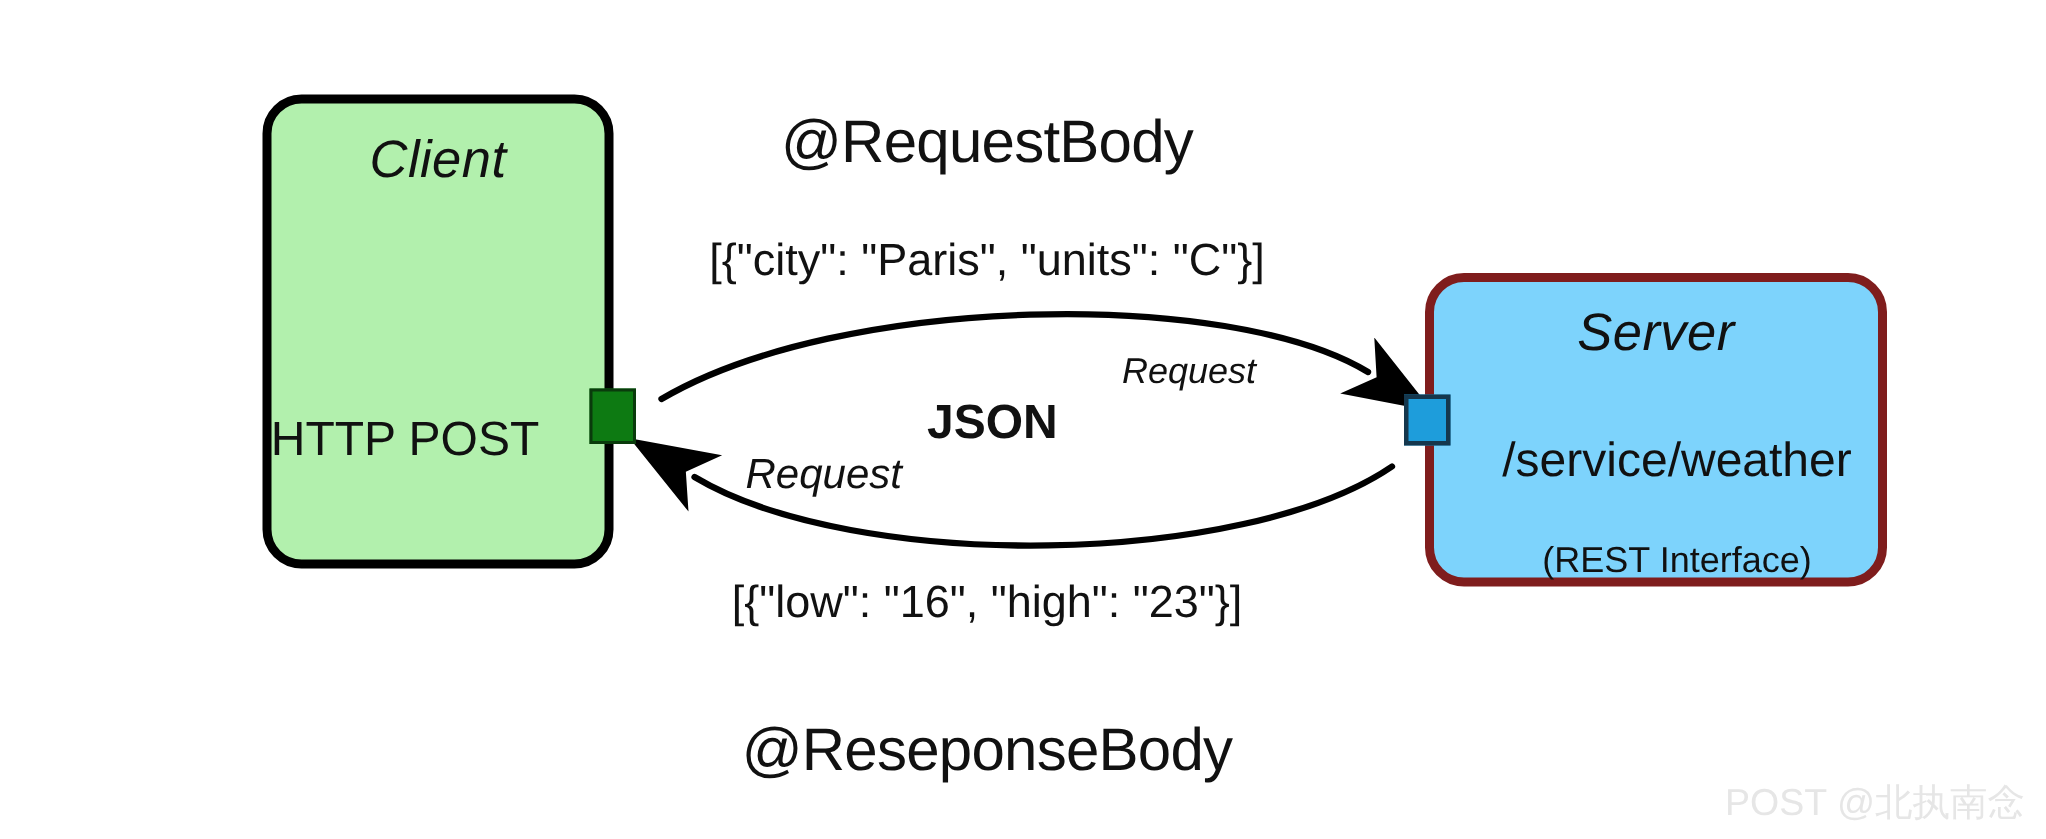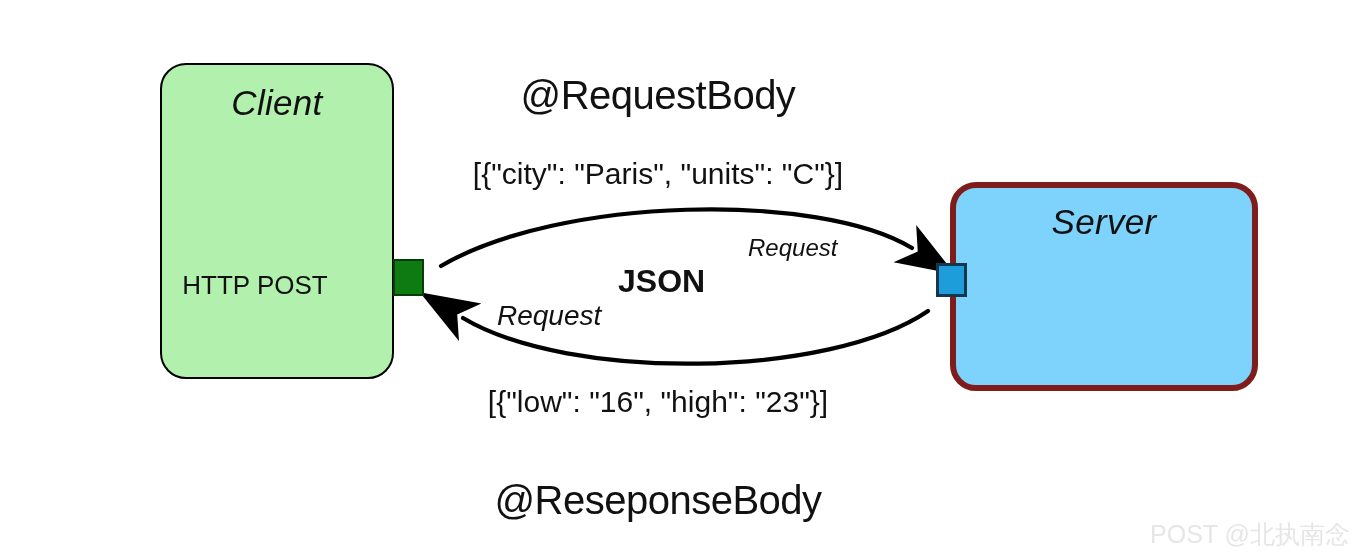--- a/index.html
+++ b/index.html
@@ -29,12 +29,12 @@
     border-radius: 26px;
   }
   .node-client {
-    left: 160px;
+    left: 175px;
     top: 63px;
     width: 234px;
     height: 316px;
     background: #b2f0ad;
-    border: 2px solid #000000;
+    border: 6px solid #000000;
   }
   .node-server {
     left: 950px;

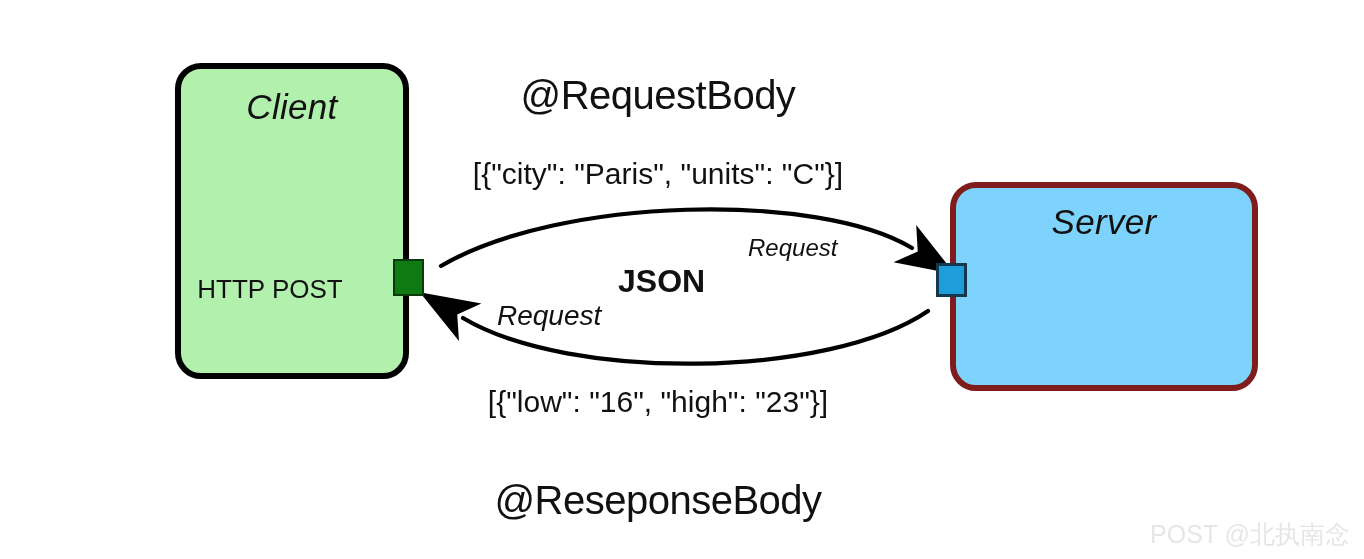--- a/index.html
+++ b/index.html
@@ -64,7 +64,7 @@
     left: 0;
     width: 100%;
     text-align: center;
-    font-size: 26px;
+    font-size: 32px;
     color: #111111;
     white-space: nowrap;
   }

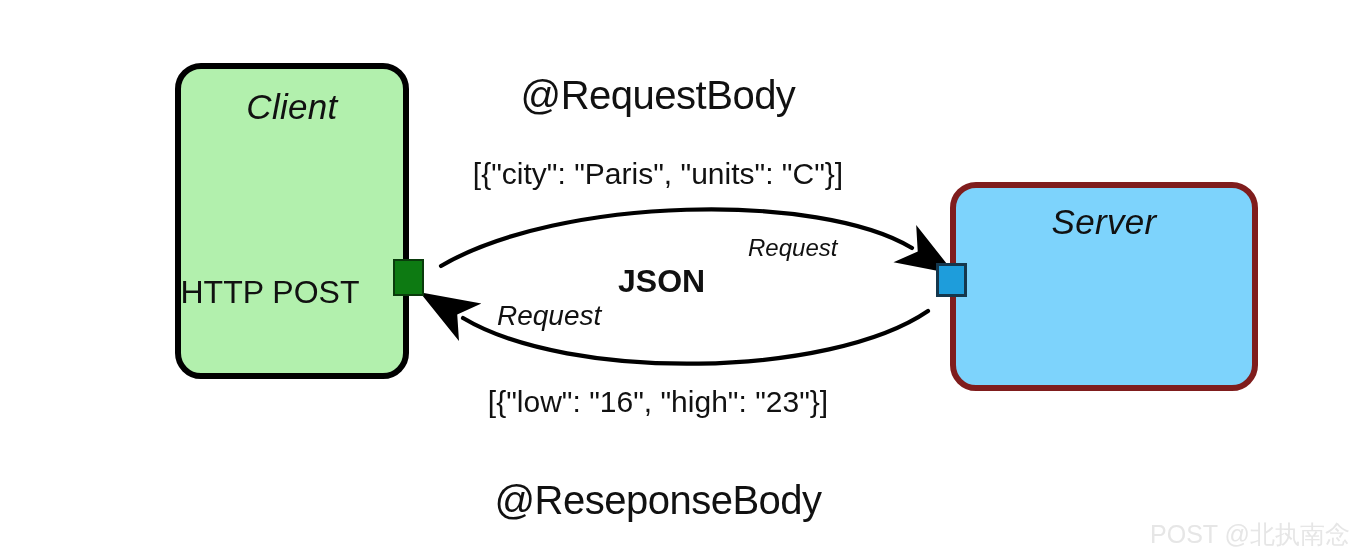--- a/index.html
+++ b/index.html
@@ -180,6 +180,7 @@
 
 <div class="node node-server">
   <div class="node-title">Server</div>
+  <div class="node-line server-path">/service/weather</div>
 </div>
 <div class="port port-server"></div>
 

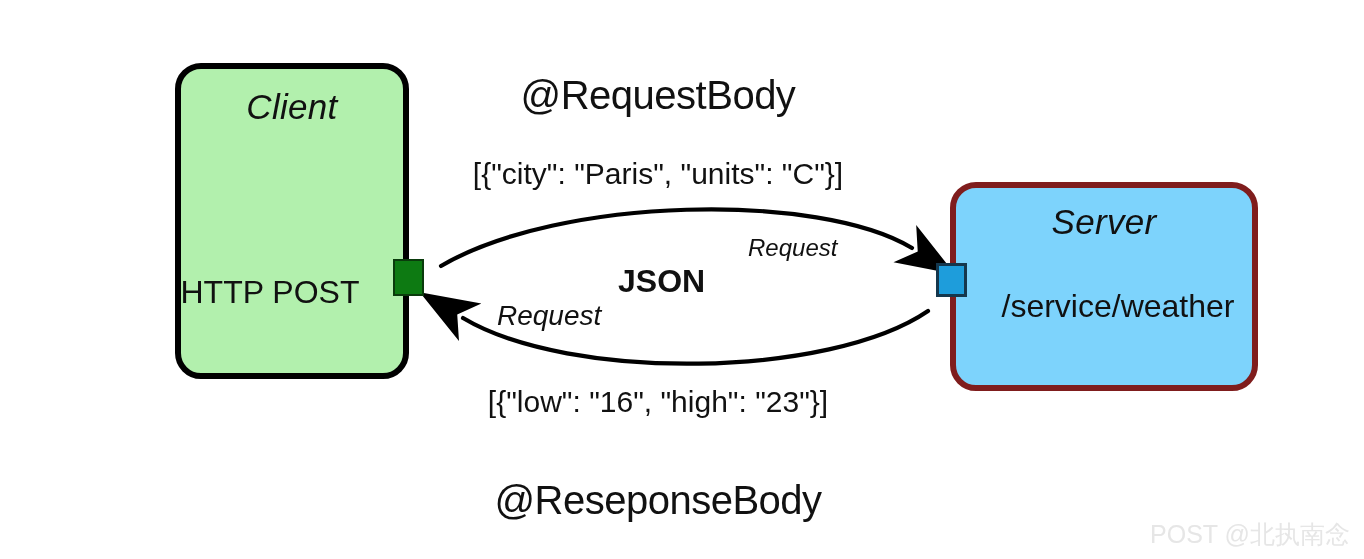--- a/index.html
+++ b/index.html
@@ -181,6 +181,7 @@
 <div class="node node-server">
   <div class="node-title">Server</div>
   <div class="node-line server-path">/service/weather</div>
+  <div class="node-line server-rest">(REST Interface)</div>
 </div>
 <div class="port port-server"></div>
 

